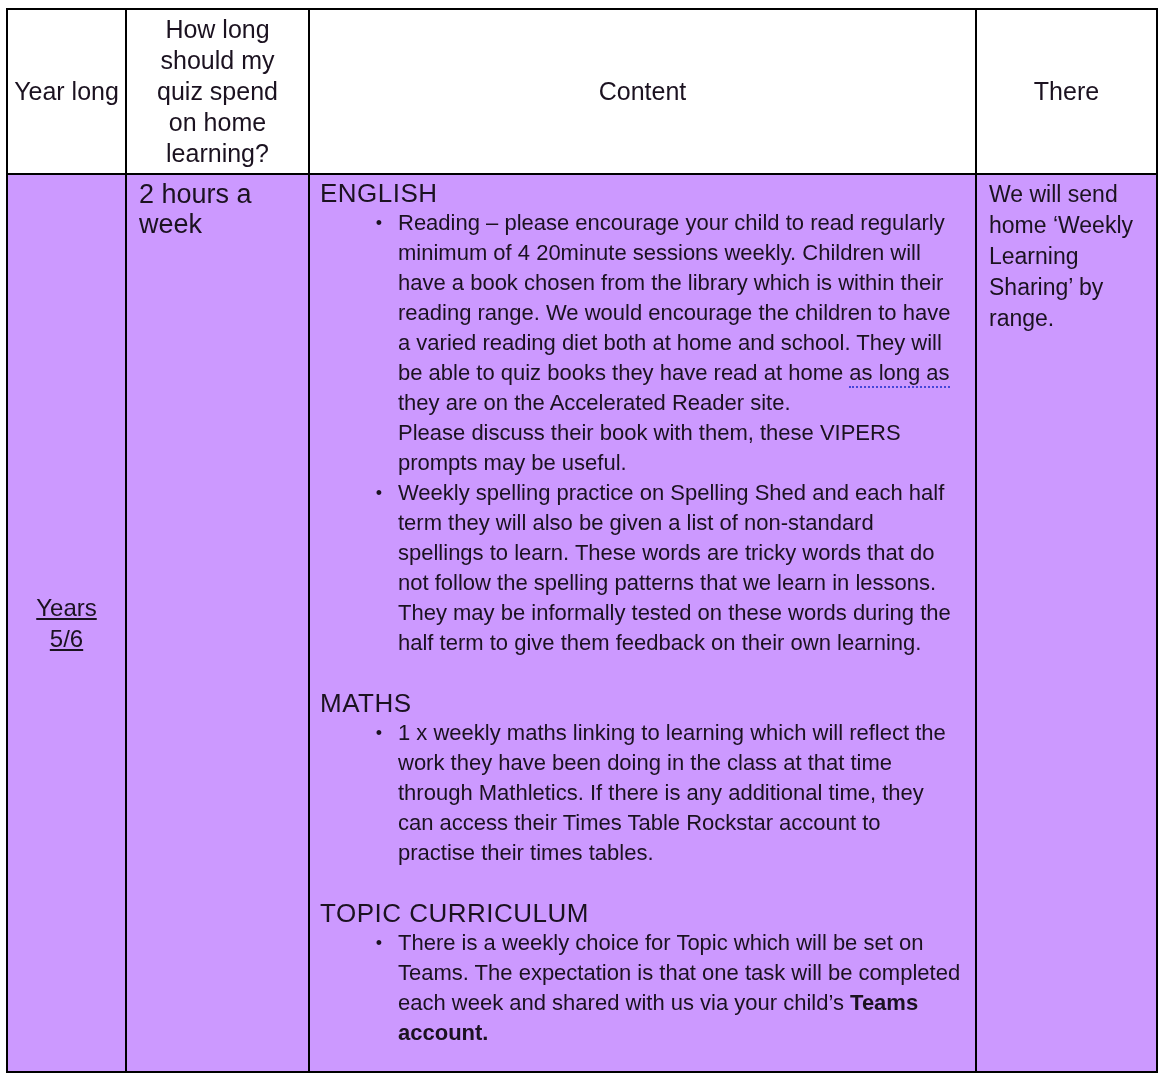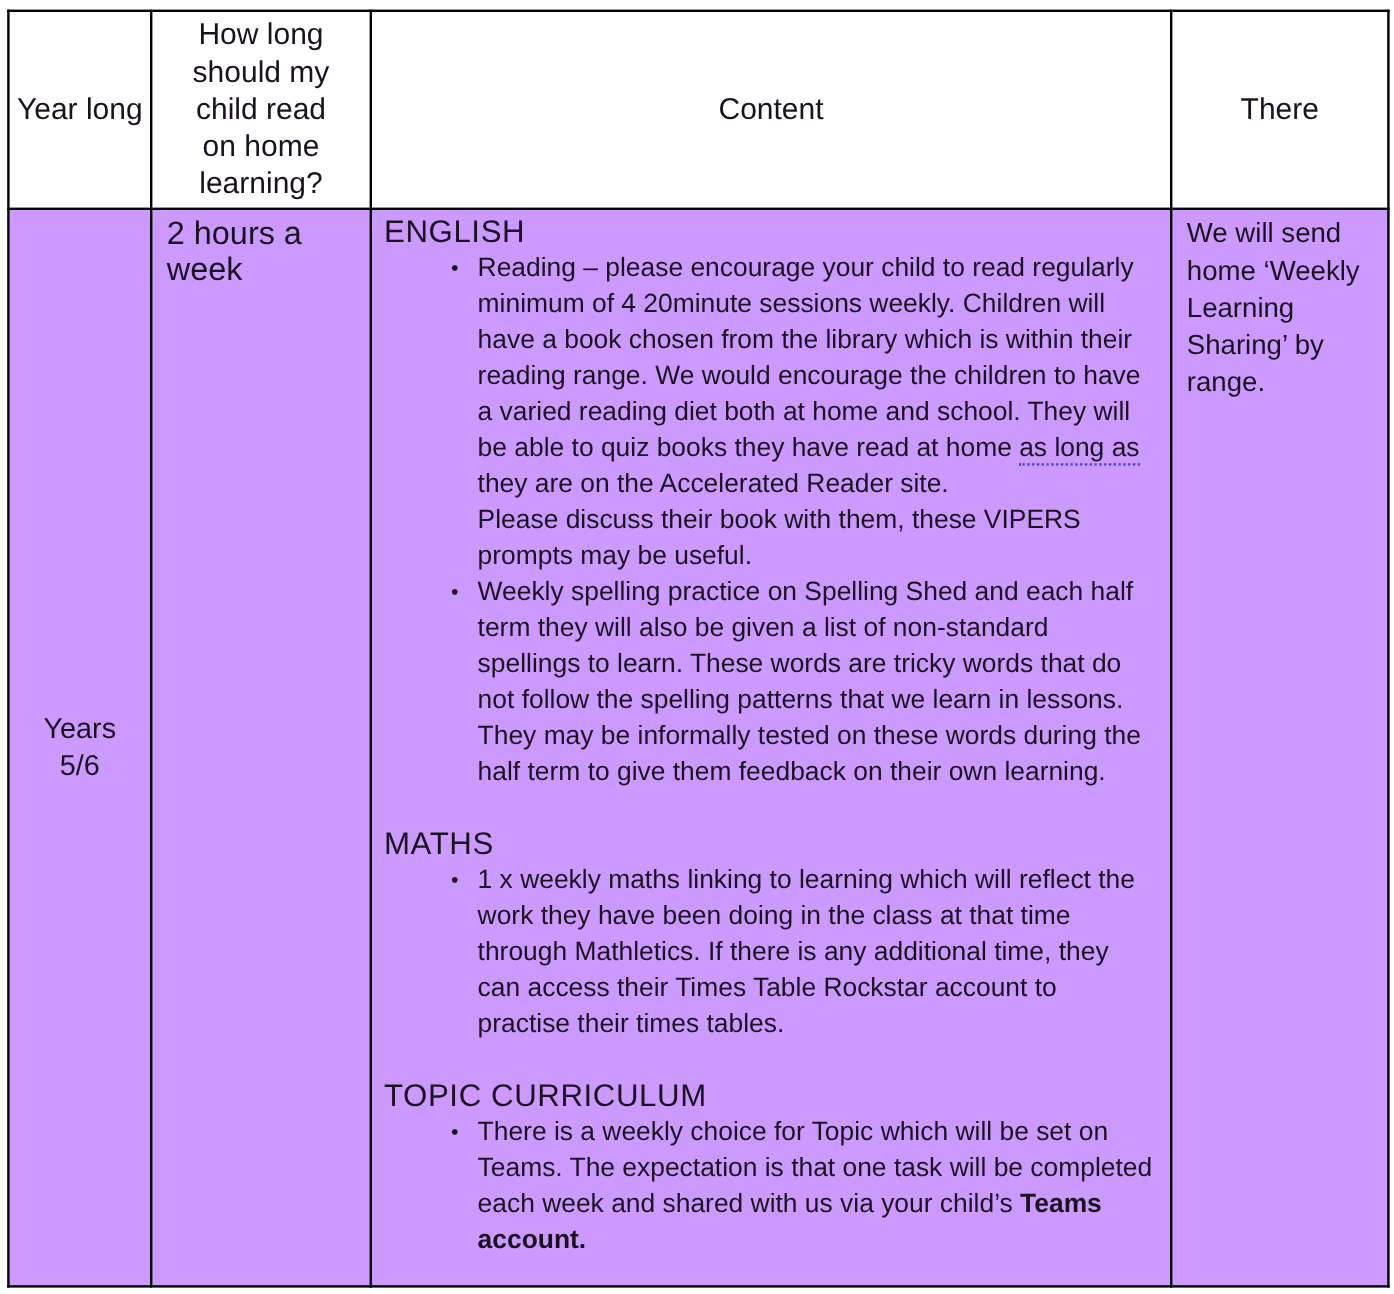--- a/index.html
+++ b/index.html
@@ -96,7 +96,7 @@
           <span>Year long</span>
         </th>
         <th class="th-duration">
-          <span>How long should my child read on home learning?</span>
+          <span>How long should my quiz spend on home learning?</span>
         </th>
         <th>
           <span>Content</span>

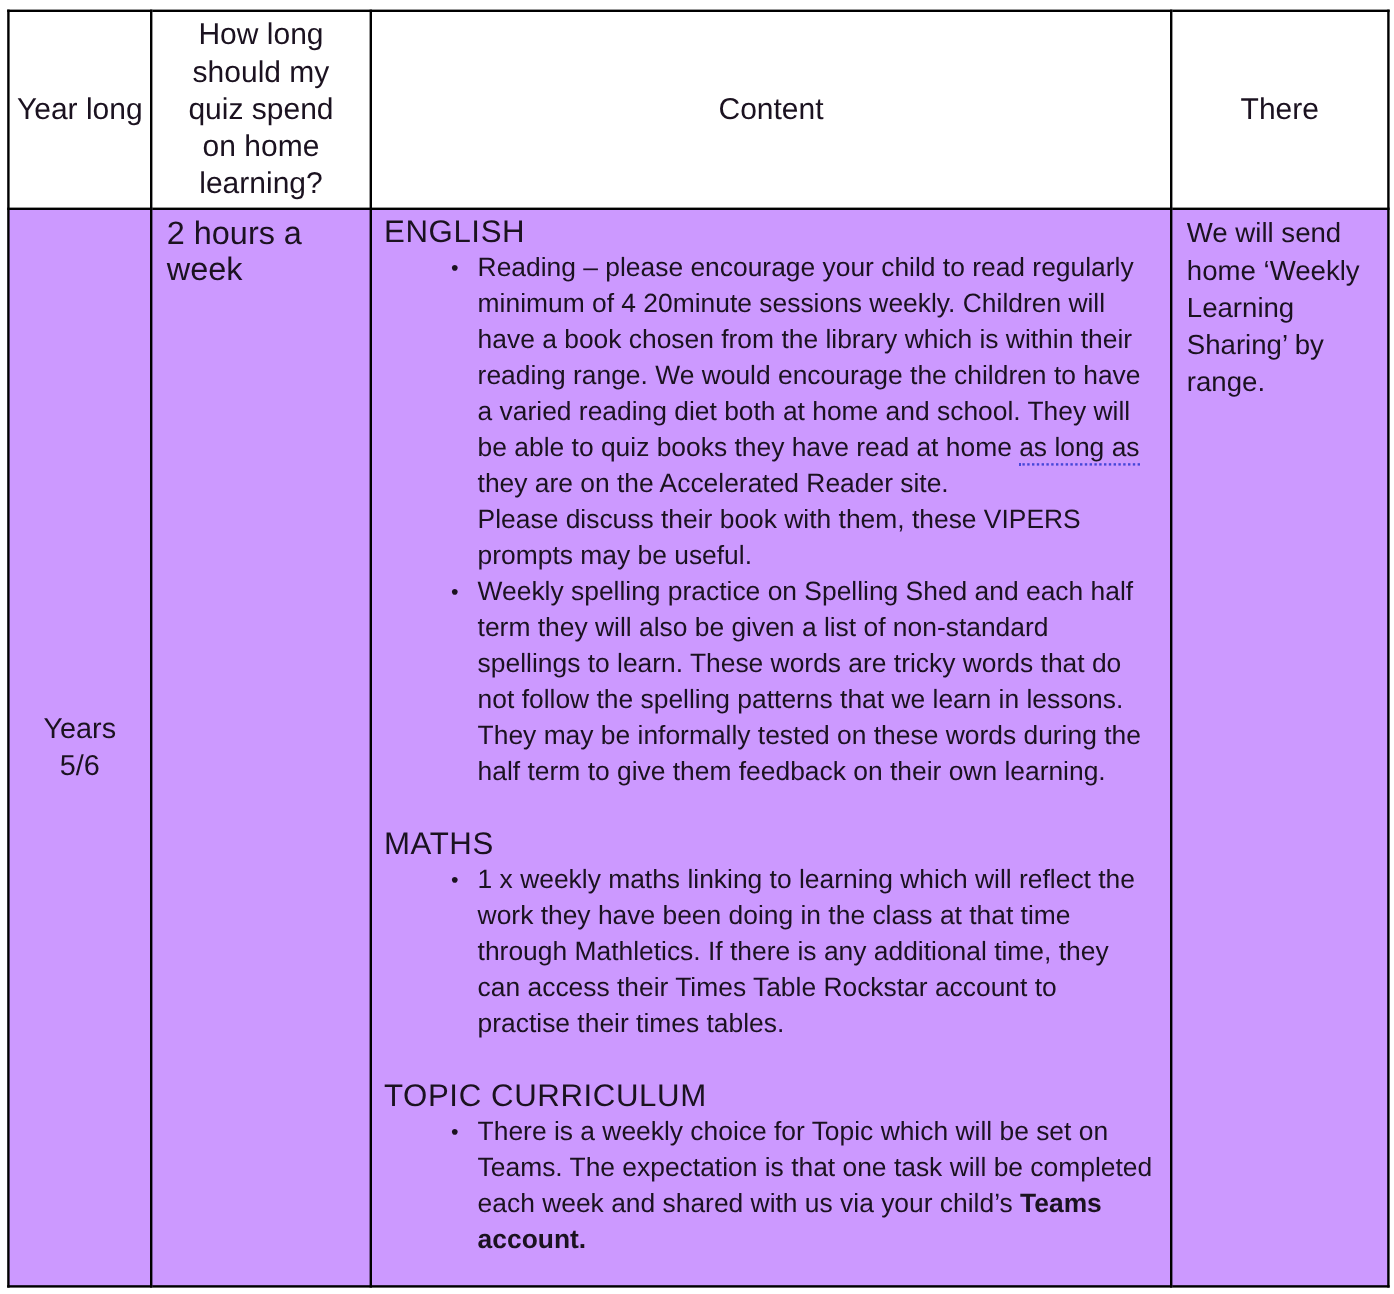--- a/index.html
+++ b/index.html
@@ -55,6 +55,7 @@
     text-align: center;
     font-size: 24px;
     line-height: 31px;
+    text-decoration: underline;
   }
   .year-inner { max-width: 72px; margin: 0 auto; }
 

